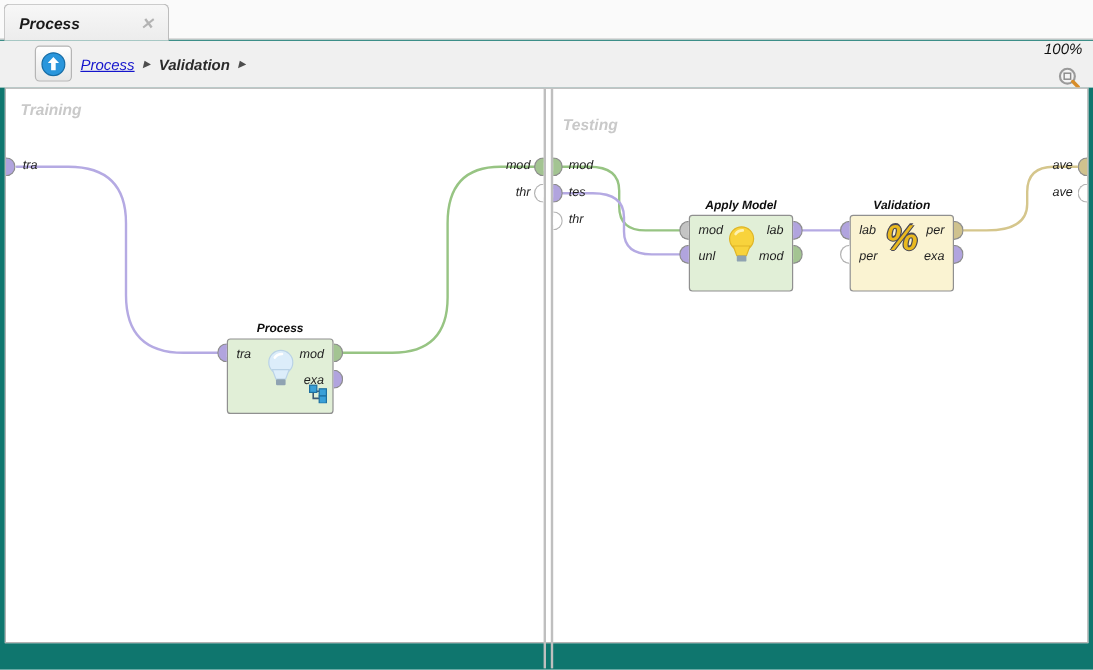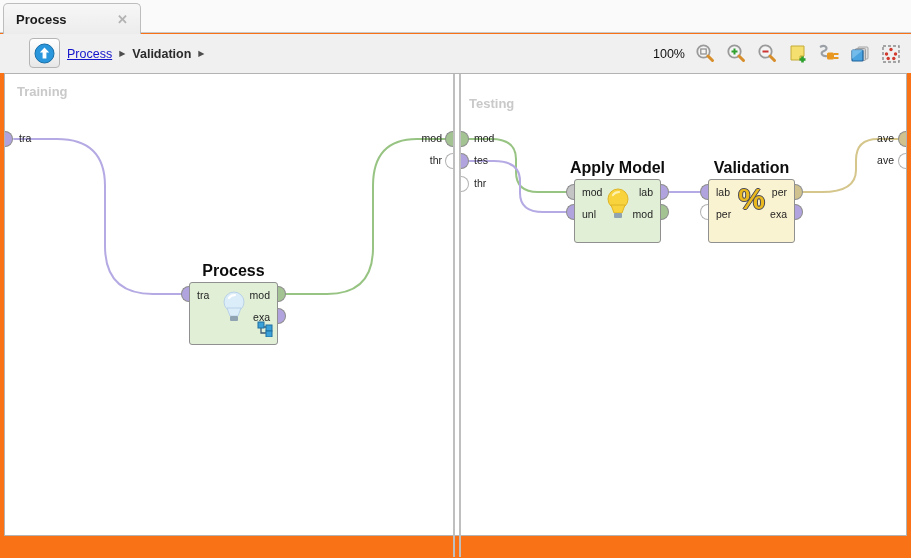--- a/index.html
+++ b/index.html
@@ -5,7 +5,7 @@
   * { margin:0; padding:0; box-sizing:border-box; }
   html,body { width:911px; height:558px; }
   body { font-family:"Liberation Sans", sans-serif; background:#f2f2f2; overflow:hidden; }
-  .app { position:relative; width:911px; height:558px; background:#f97316; }
+  .app { position:relative; width:911px; height:558px; background:#0f766e;font-style:italic; }
 
   
   .tabbar { position:absolute; left:0; top:0; width:911px; height:33px; background:#fafafa; border-bottom:1px solid #c9c9c9; }

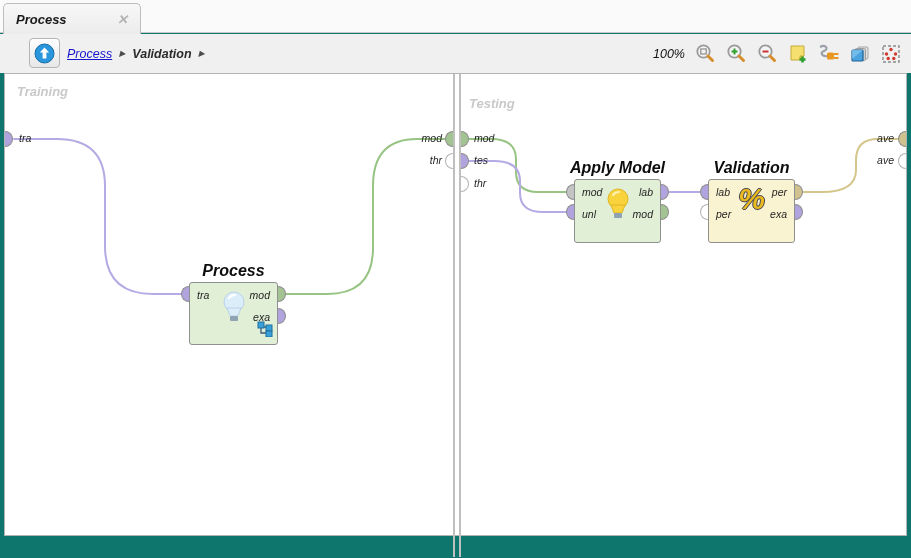--- a/index.html
+++ b/index.html
@@ -22,7 +22,7 @@
   .crumb-link { font-size:12.5px; color:#1414cc; text-decoration:underline; cursor:pointer; }
   .crumb-sep { font-size:8px; color:#4d4d4d; }
   .crumb-current { font-size:12.5px; font-weight:bold; color:#2b2b2b; cursor:pointer; }
-  .right-tools { position:absolute; right:8px; top:0; height:39px; display:flex; align-items:center; gap:7px; }
+  .right-tools { position:absolute; right:8px; top:0; height:39px; display:flex; align-items:flex-end; gap:7px;flex-direction:column; }
   .zoom-level { font-size:12.5px; color:#111; margin-right:1px; }
   .tool { width:24px; height:24px; display:flex; align-items:center; justify-content:center; cursor:pointer; }
 

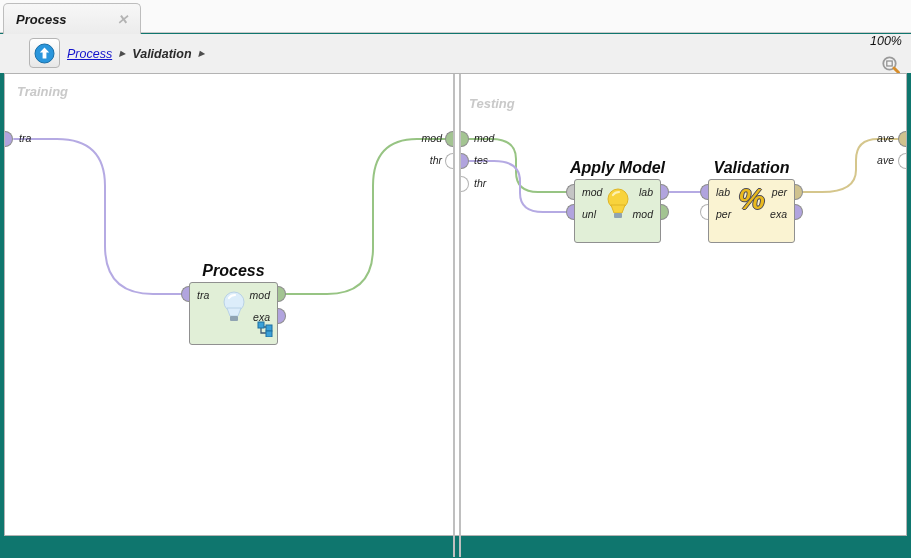--- a/index.html
+++ b/index.html
@@ -43,7 +43,7 @@
   
   .op { position:absolute; z-index:2; }
   .op-title { position:absolute; bottom:100%; left:50%; transform:translateX(-50%); white-space:nowrap;
-              font-size:16px; font-weight:bold; color:#0d0d0d; margin-bottom:2px; }
+              font-size:10px; font-weight:bold; color:#0d0d0d; margin-bottom:2px; }
   .op-box { position:relative; width:100%; height:100%; border:1px solid #909090; border-radius:3px; }
   .box-green  { background:#e1efd7; }
   .box-yellow { background:#faf3d2; }

